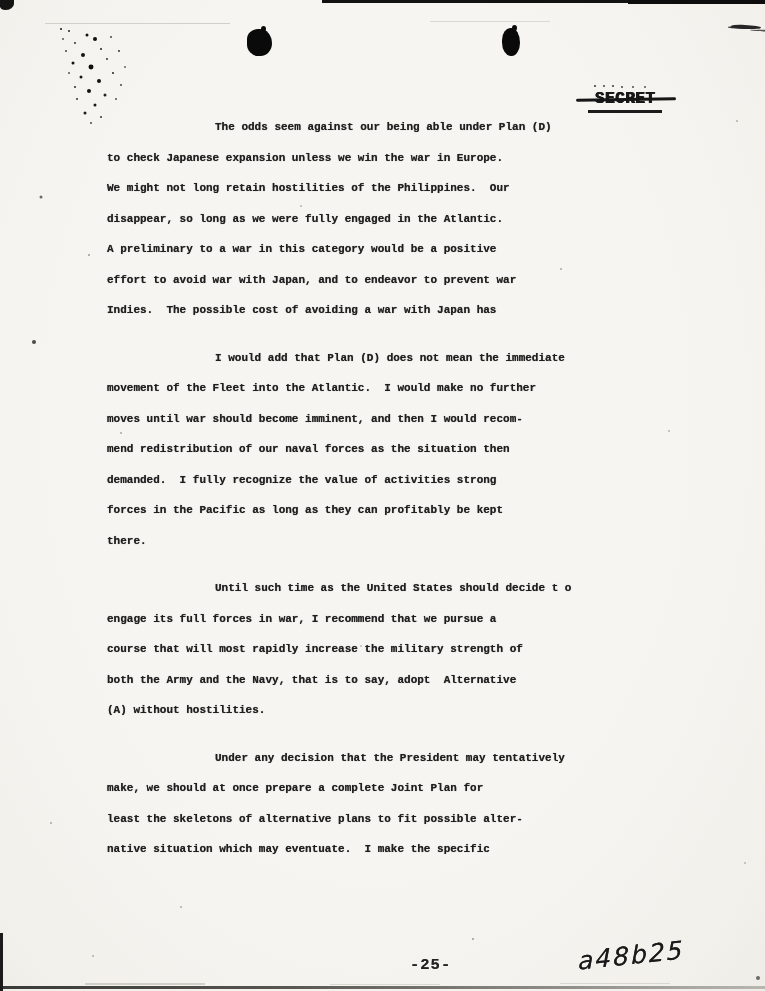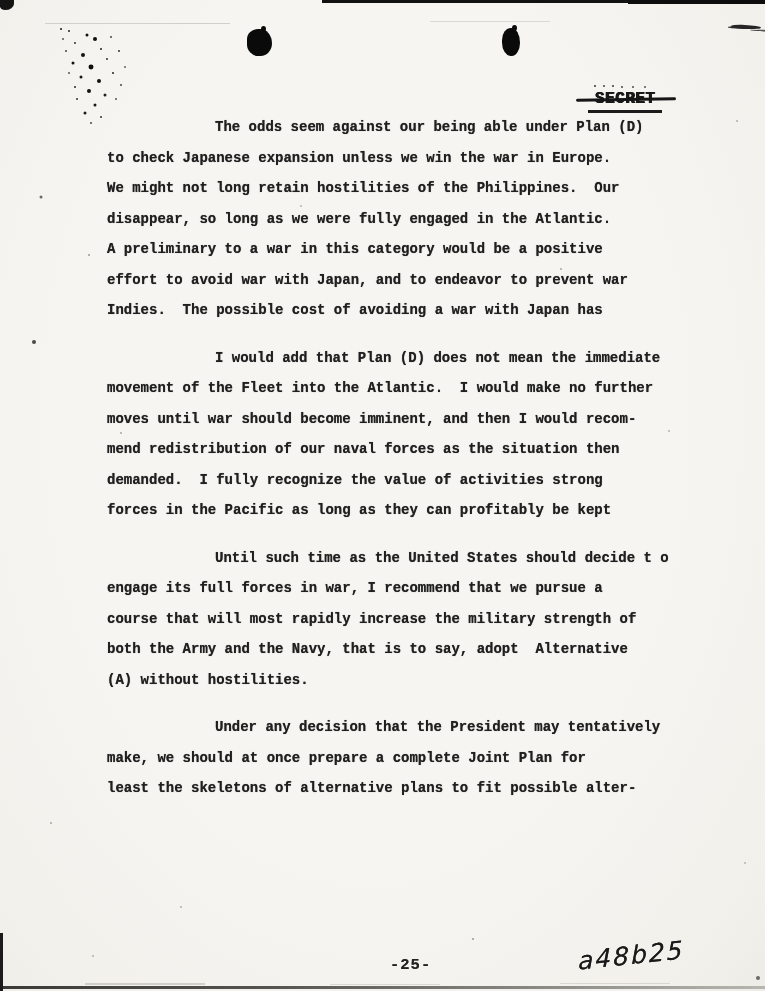--- a/index.html
+++ b/index.html
@@ -58,7 +58,7 @@
     box-shadow:9px 0 0 0 #444, 18px 0 0 0 #3a3a3a, 27px 1px 0 0 #444, 38px 1px 0 0 #4a4a4a, 50px 1px 0 0 #555; }
   
   .textblock { position:absolute; left:107px; top:112px; width:640px;
-    font-size:14px; line-height:30.5px; font-weight:bold; color:#1f1f1f;
+    font-size:11px; line-height:30.5px; font-weight:bold; color:#1f1f1f;
     text-shadow:0 0 0.7px rgba(25,25,25,0.75); }
   .line { white-space:pre; height:30.5px; }
   .para .line:first-child { padding-left:108px; }

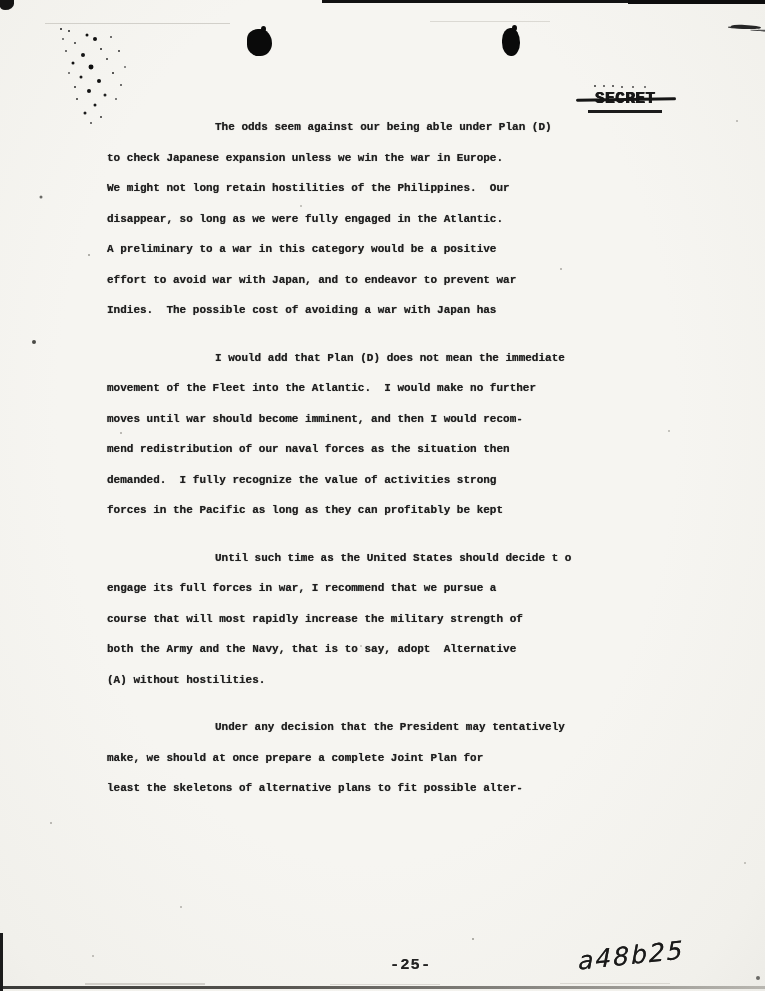--- a/index.html
+++ b/index.html
@@ -117,6 +117,7 @@
       <div class="line">mend redistribution of our naval forces as the situation then</div>
       <div class="line">demanded.  I fully recognize the value of activities strong</div>
       <div class="line">forces in the Pacific as long as they can profitably be kept</div>
+      <div class="line">there.</div>
     </div>
     <div class="para">
       <div class="line">Until such time as the United States should decide t o</div>

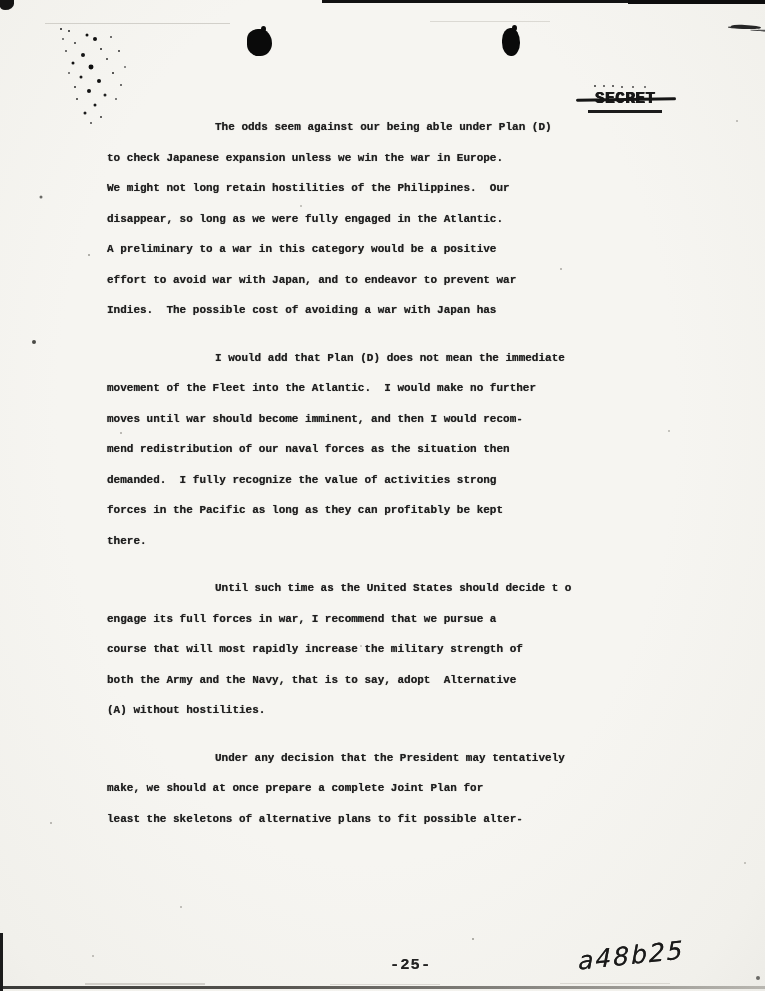--- a/index.html
+++ b/index.html
@@ -130,6 +130,7 @@
       <div class="line">Under any decision that the President may tentatively</div>
       <div class="line">make, we should at once prepare a complete Joint Plan for</div>
       <div class="line">least the skeletons of alternative plans to fit possible alter-</div>
+      <div class="line">native situation which may eventuate.  I make the specific</div>
     </div>
   </div>
 

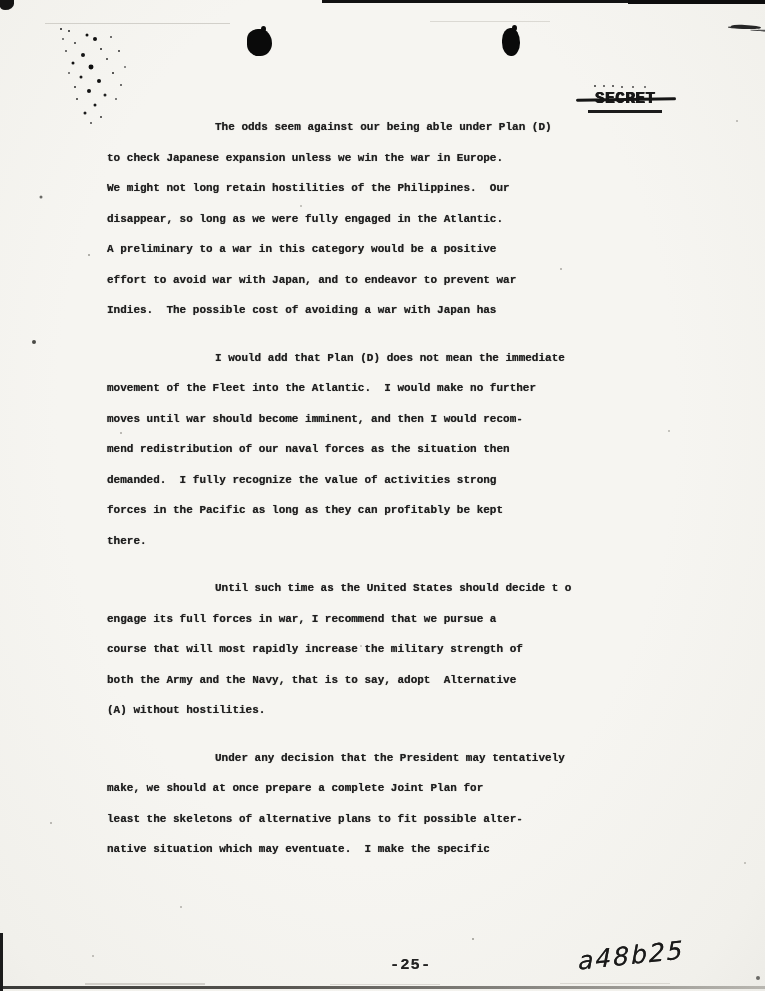--- a/index.html
+++ b/index.html
@@ -64,7 +64,7 @@
   .para .line:first-child { padding-left:108px; }
   .para + .para { margin-top:17px; }
   
-  .pagenum { position:absolute; left:390px; top:956px; font-size:15.5px; font-weight:bold;
+  .pagenum { position:absolute; left:410px; top:956px; font-size:15.5px; font-weight:bold;
     color:#222; letter-spacing:1px; text-shadow:0 0 0.6px rgba(25,25,25,0.7); }
   .handnote { position:absolute; left:578px; top:941px; font-family:"DejaVu Sans", sans-serif;
     font-style:italic; font-size:25px; color:#1a1a1a; letter-spacing:2px;

